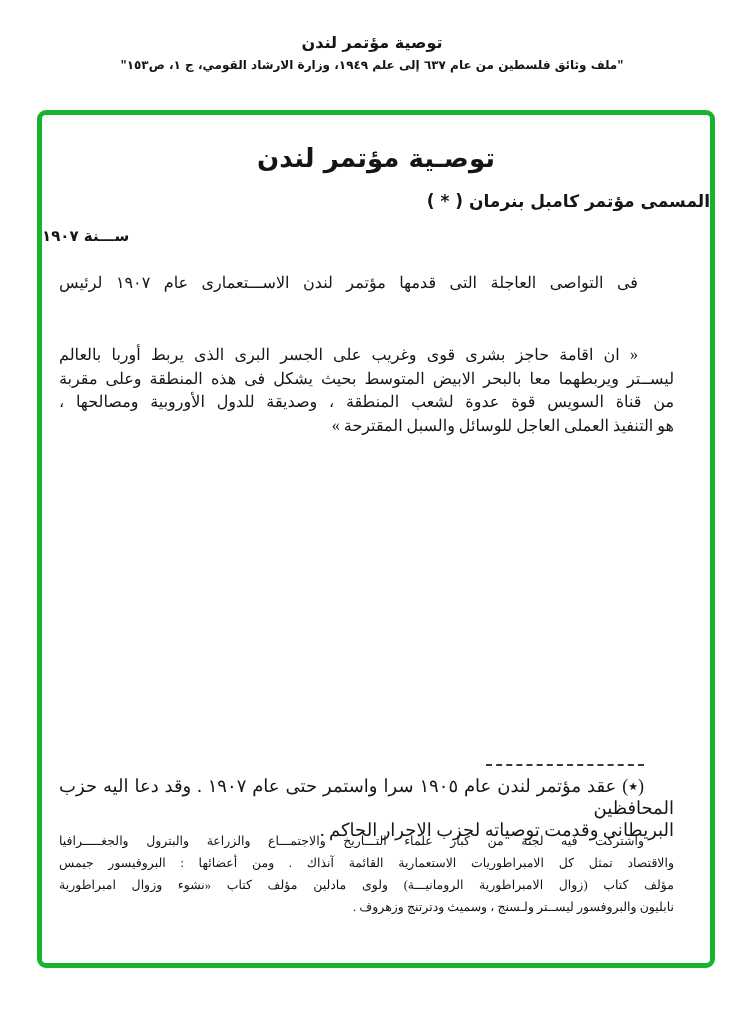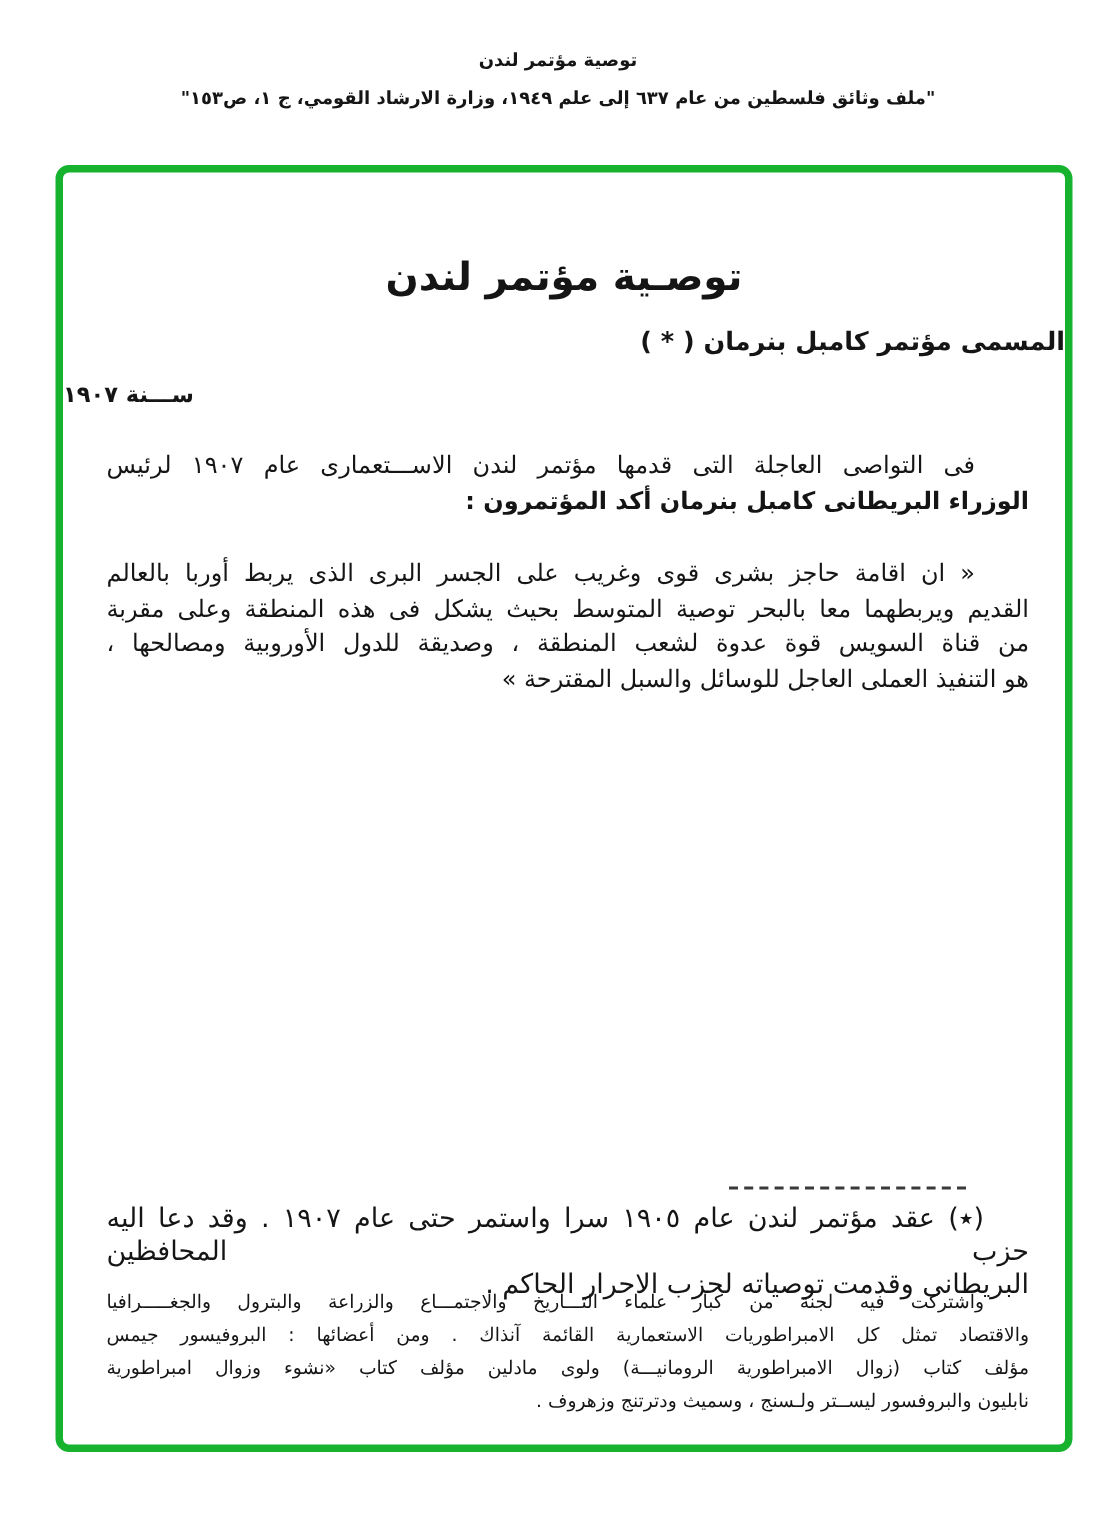--- a/index.html
+++ b/index.html
@@ -14,7 +14,7 @@
   }
   
   .page-header { position:absolute; top:0; left:0; width:744px; text-align:center; }
-  .hdr-title   { position:absolute; top:33px; left:0; width:744px; font-size:12px; font-weight:bold; }
+  .hdr-title   { position:absolute; top:33px; left:0; width:744px; font-size:16px; font-weight:bold; }
   .hdr-source  { position:absolute; top:58px; left:0; width:744px; font-size:12px; font-weight:bold; letter-spacing:0.2px; }
 
   

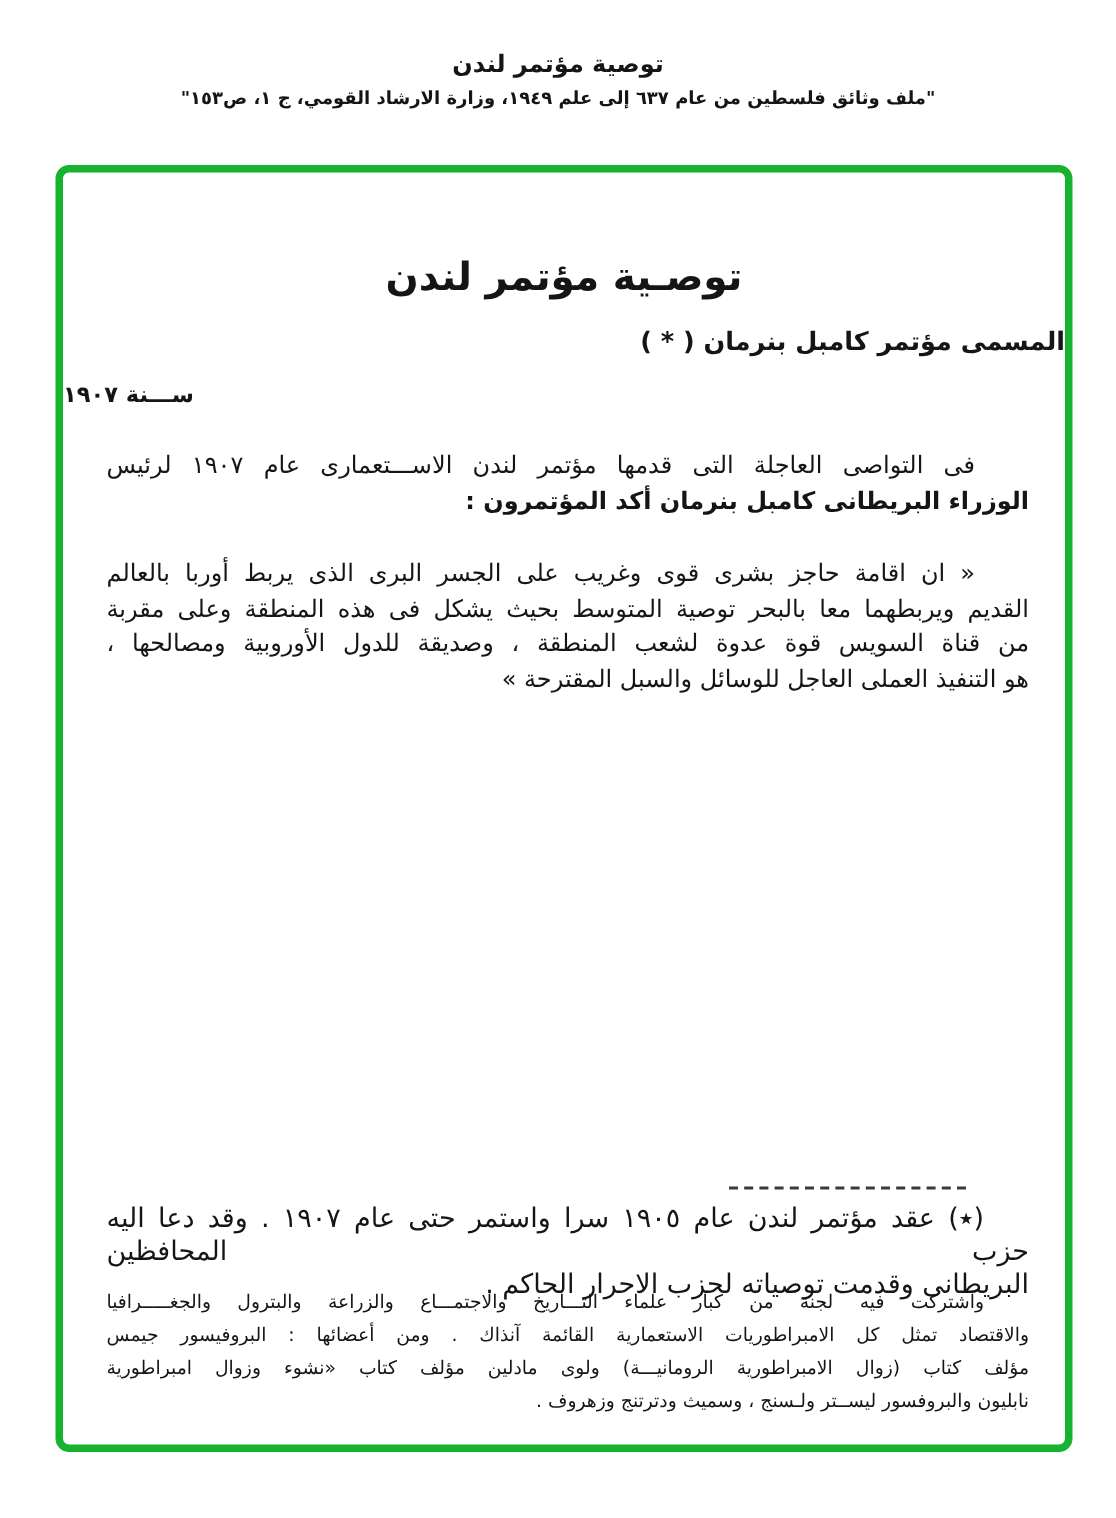--- a/index.html
+++ b/index.html
@@ -25,7 +25,7 @@
     border-radius:9px;
     background:#ffffff;
   }
-  .frame-content { position:absolute; inset:0;margin-top:27px; }
+  .frame-content { position:absolute; inset:0; }
 
   
   .doc-title    { position:absolute; top:28px;  left:0; width:100%; text-align:center; font-size:26px; font-weight:bold; }

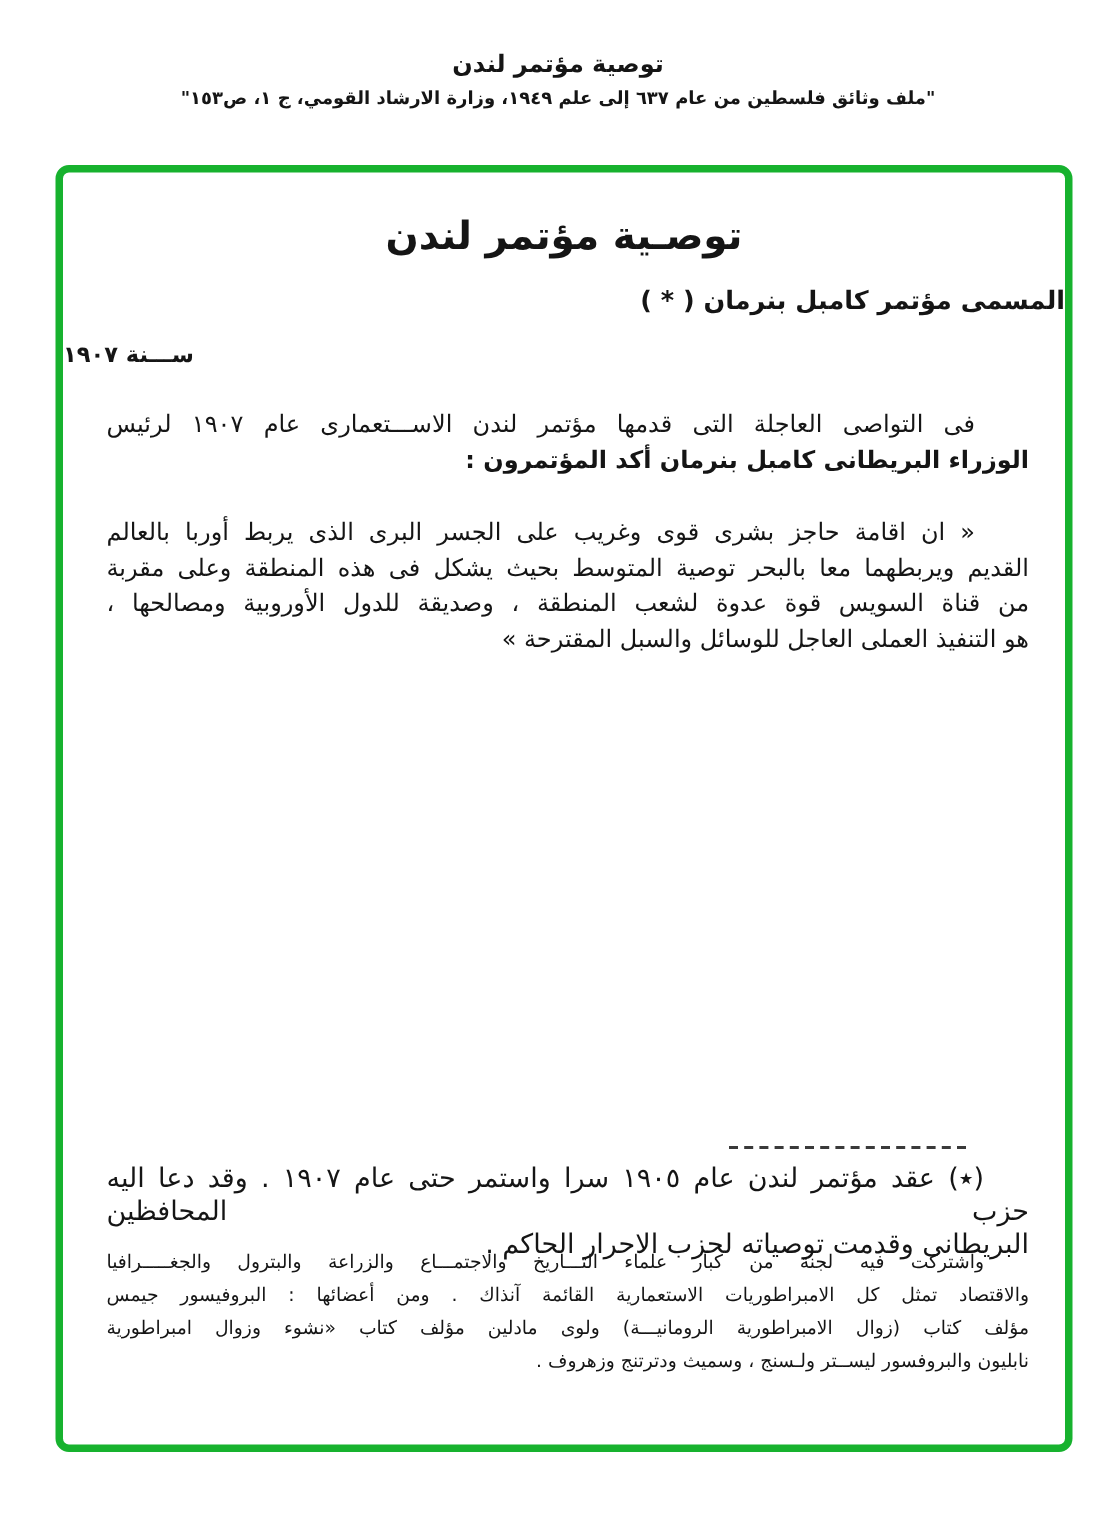--- a/index.html
+++ b/index.html
@@ -33,7 +33,7 @@
   .doc-year     { position:absolute; top:112px; left:0; width:100%; text-align:left; font-size:15px; font-weight:bold; letter-spacing:1px; }
 
   
-  .text-col { position:absolute; right:24px; width:615px; direction:rtl; }
+  .text-col { position:absolute; right:36px; width:615px; direction:rtl;font-family:Liberation Serif, serif; }
   .para1 { top:156px; font-size:16px; line-height:24px; }
   .quote { top:228px; font-size:16px; line-height:23.5px; }
   .line        { text-align:right; }

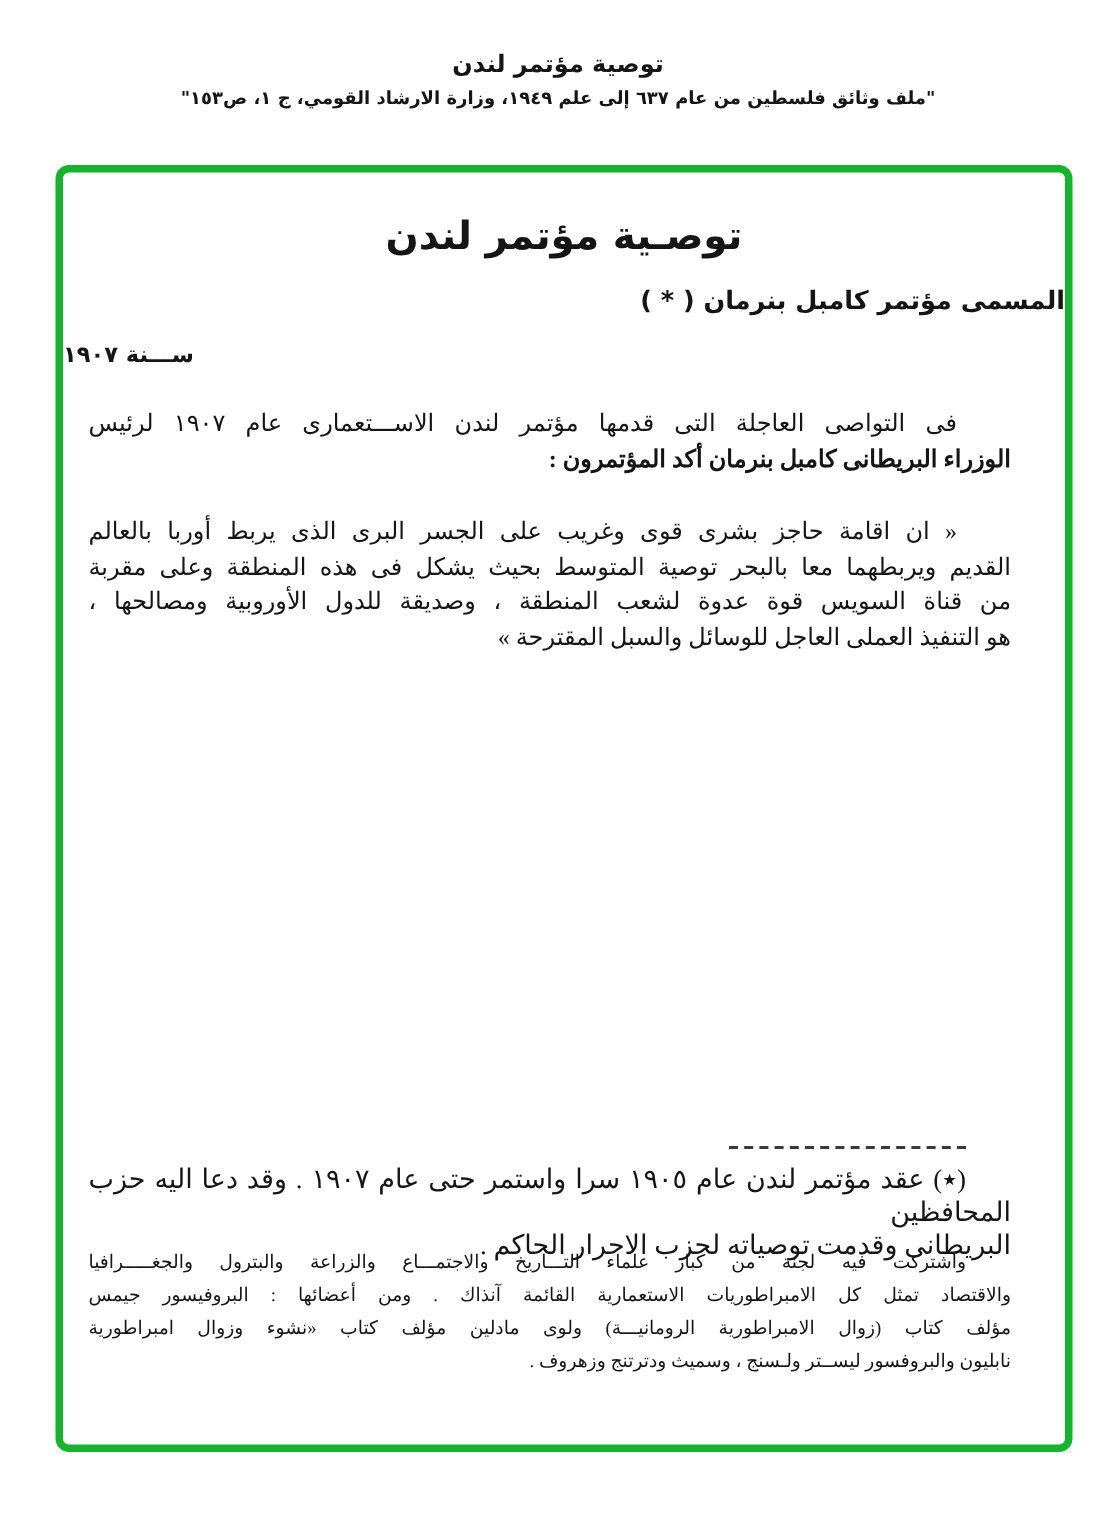--- a/index.html
+++ b/index.html
@@ -67,7 +67,6 @@
 
     <div class="text-col para1">
       <div class="line just indent">فى التواصى العاجلة التى قدمها مؤتمر لندن الاســـتعمارى عام ١٩٠٧ لرئيس</div>
-      <div class="line bold">الوزراء البريطانى كامبل بنرمان أكد المؤتمرون :</div>
     </div>
 
     <div class="text-col quote">

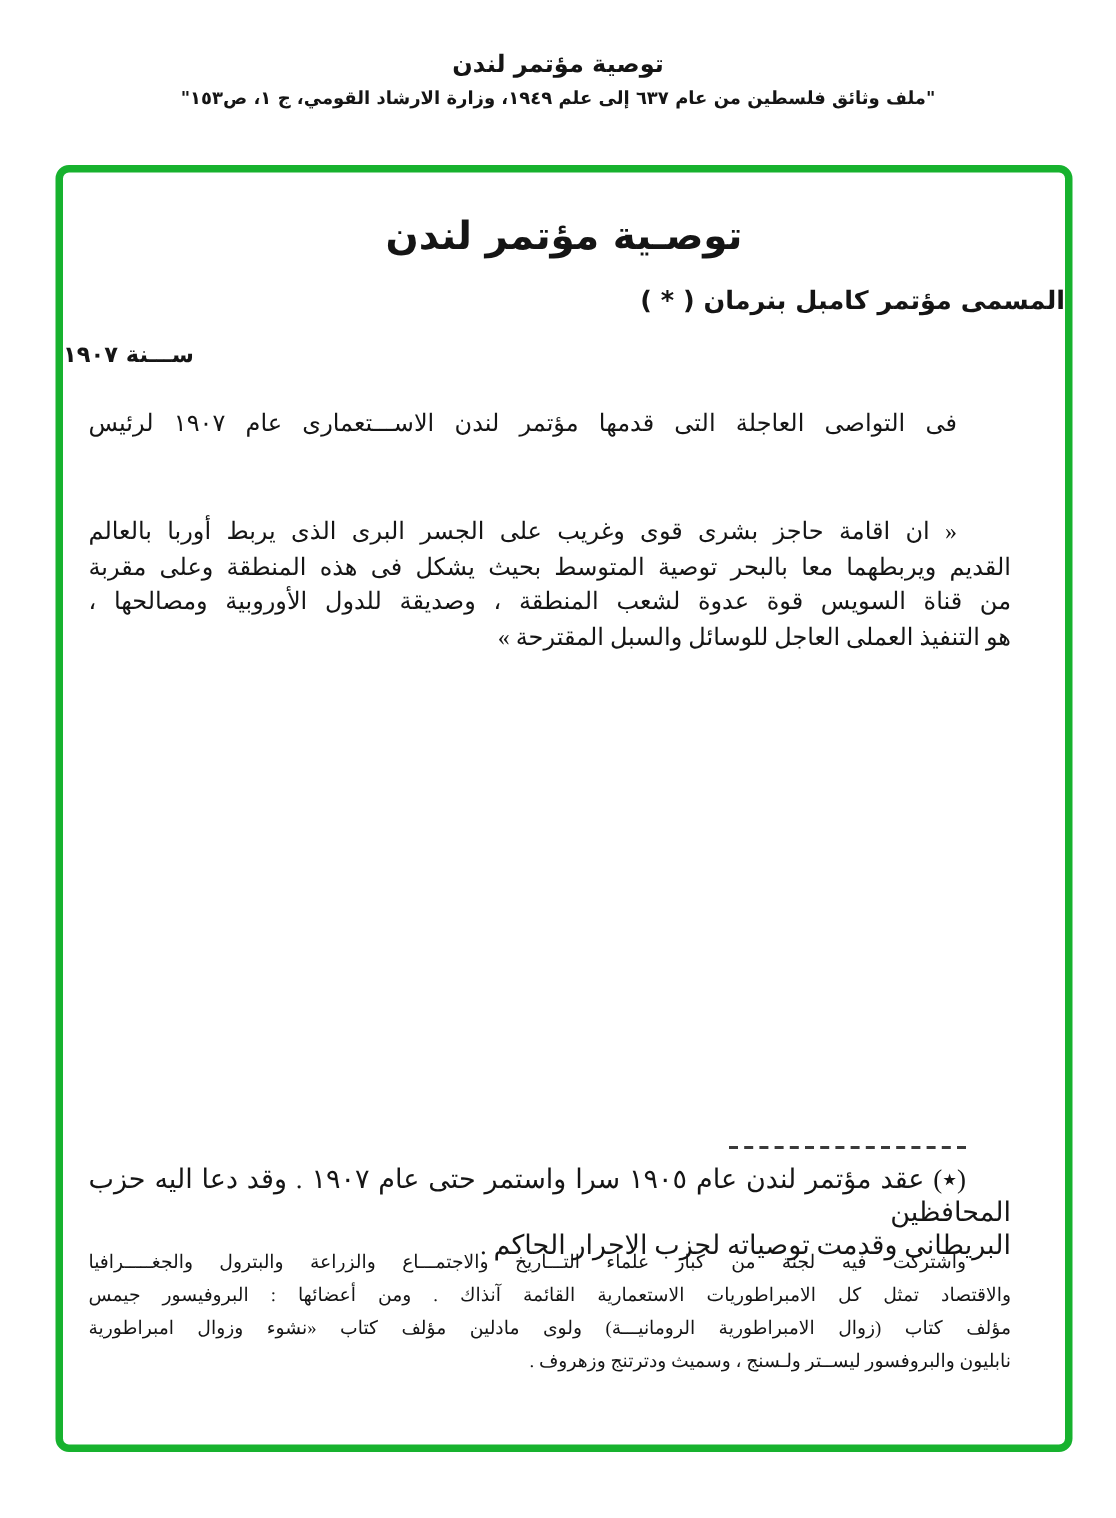--- a/index.html
+++ b/index.html
@@ -71,7 +71,7 @@
 
     <div class="text-col quote">
       <div class="line just indent">« ان اقامة حاجز بشرى قوى وغريب على الجسر البرى الذى يربط أوربا بالعالم</div>
-      <div class="line just">القديم ويربطهما معا بالبحر توصية المتوسط بحيث يشكل فى هذه المنطقة وعلى مقربة</div>
+      <div class="line just">ليســتر ويربطهما معا بالبحر الابيض المتوسط بحيث يشكل فى هذه المنطقة وعلى مقربة</div>
       <div class="line just">من قناة السويس قوة عدوة لشعب المنطقة ، وصديقة للدول الأوروبية ومصالحها ،</div>
       <div class="line">هو التنفيذ العملى العاجل للوسائل والسبل المقترحة »</div>
     </div>

